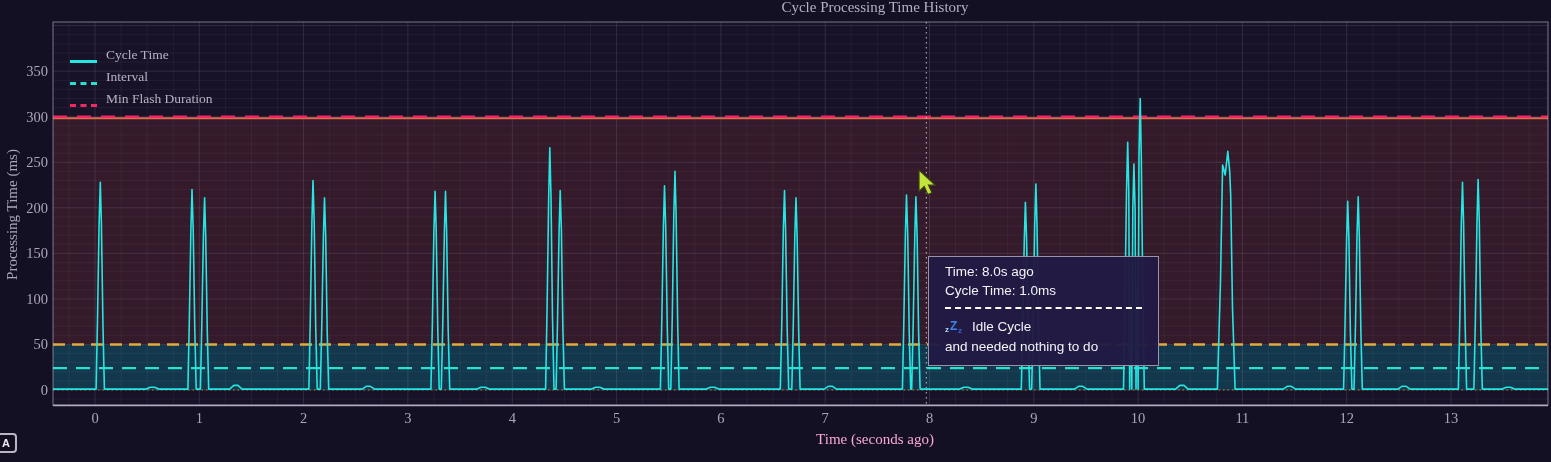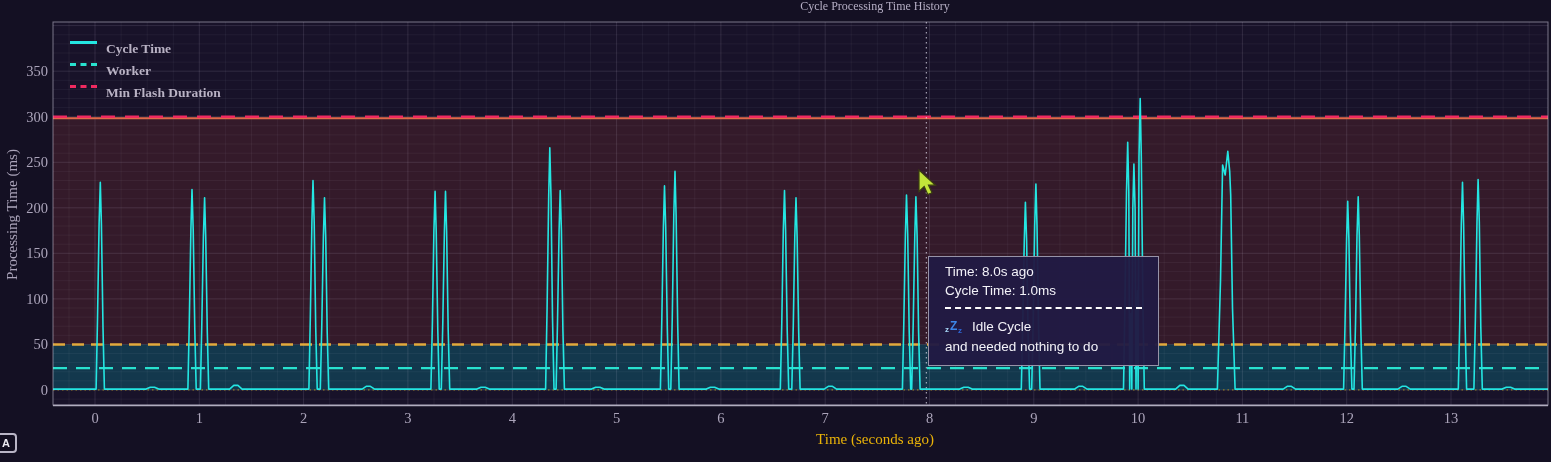--- a/index.html
+++ b/index.html
@@ -7,7 +7,7 @@
        font-family:"Liberation Sans",sans-serif;overflow:hidden;}
   #chart-svg{position:absolute;left:0;top:0;}
   .chart-title{position:absolute;top:-1px;left:875px;transform:translateX(-50%);
-       font-family:"Liberation Serif",serif;font-size:12px;color:#b5aec4;white-space:nowrap;}
+       font-family:"Liberation Serif",serif;font-size:15px;color:#b5aec4;white-space:nowrap;}
   .x-axis-label{position:absolute;top:431px;left:875px;transform:translateX(-50%);
        font-family:"Liberation Serif",serif;font-size:15px;color:#eab308;white-space:nowrap;}
   .y-axis-label{position:absolute;top:206px;left:-68px;width:160px;text-align:center;

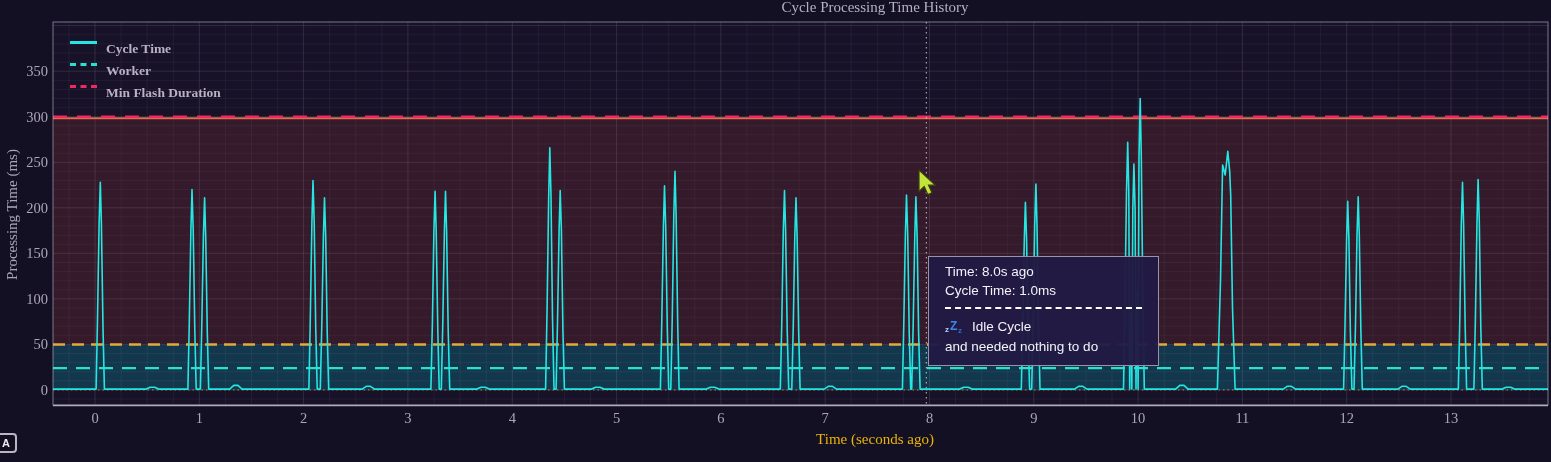--- a/index.html
+++ b/index.html
@@ -13,7 +13,7 @@
   .y-axis-label{position:absolute;top:206px;left:-68px;width:160px;text-align:center;
        transform:rotate(-90deg);font-family:"Liberation Serif",serif;font-size:15px;color:#aba4ba;}
   .legend{position:absolute;left:70px;top:41px;}
-  .legend-row{display:flex;align-items:flex-start;height:22px;gap:9px;cursor:default;font-weight:bold;}
+  .legend-row{display:flex;align-items:flex-end;height:22px;gap:9px;cursor:default;}
   .swatch{width:27px;height:0;}
   .legend-label{font-family:"Liberation Serif",serif;font-size:13.5px;color:#b9b2c4;white-space:nowrap;}
   .tooltip{position:absolute;left:928px;top:256px;width:231px;box-sizing:border-box;

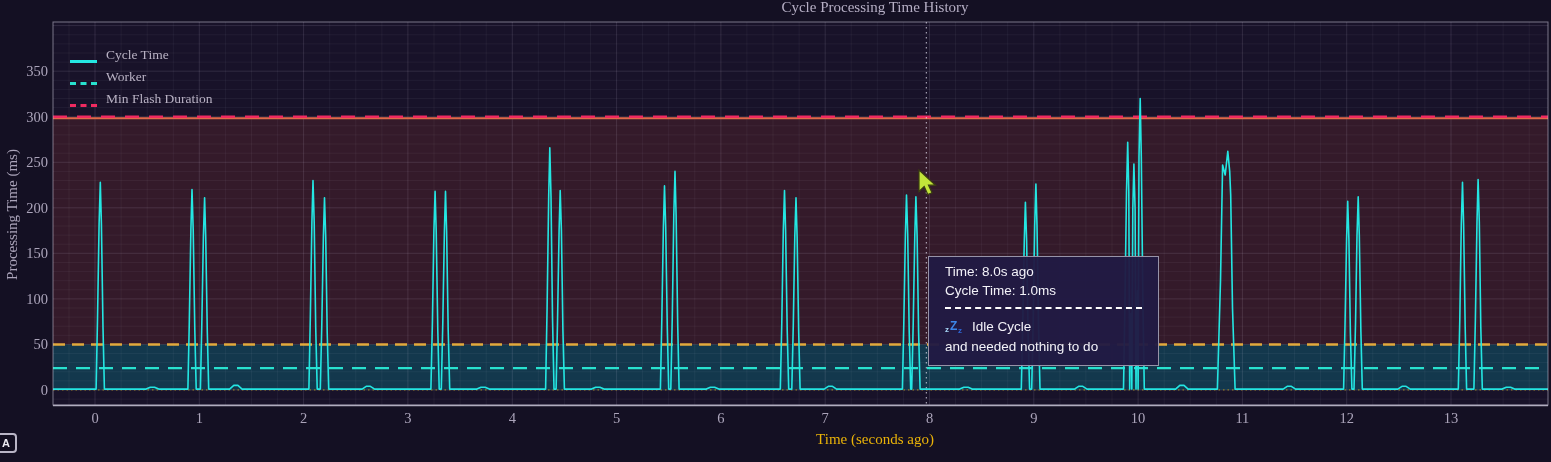--- a/index.html
+++ b/index.html
@@ -189,7 +189,7 @@
     </div>
     <div class="legend-row">
       <span class="swatch" style="border-top: 3px dashed rgb(40, 226, 207);"></span>
-      <span class="legend-label">Worker</span>
+      <span class="legend-label">Interval</span>
     </div>
     <div class="legend-row">
       <span class="swatch" style="border-top: 3px dashed rgb(240, 42, 96);"></span>

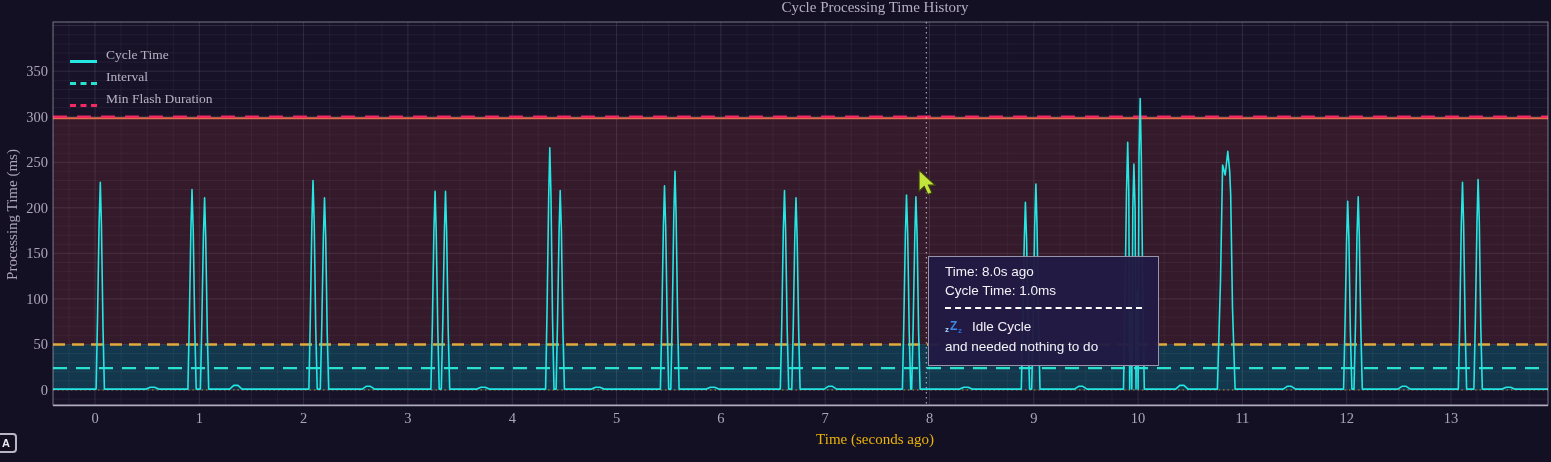--- a/index.html
+++ b/index.html
@@ -9,7 +9,7 @@
   .chart-title{position:absolute;top:-1px;left:875px;transform:translateX(-50%);
        font-family:"Liberation Serif",serif;font-size:15px;color:#b5aec4;white-space:nowrap;}
   .x-axis-label{position:absolute;top:431px;left:875px;transform:translateX(-50%);
-       font-family:"Liberation Serif",serif;font-size:15px;color:#eab308;white-space:nowrap;}
+       font-family:"Liberation Serif",serif;font-size:15px;color:#f9a8d4;white-space:nowrap;}
   .y-axis-label{position:absolute;top:206px;left:-68px;width:160px;text-align:center;
        transform:rotate(-90deg);font-family:"Liberation Serif",serif;font-size:15px;color:#aba4ba;}
   .legend{position:absolute;left:70px;top:41px;}

